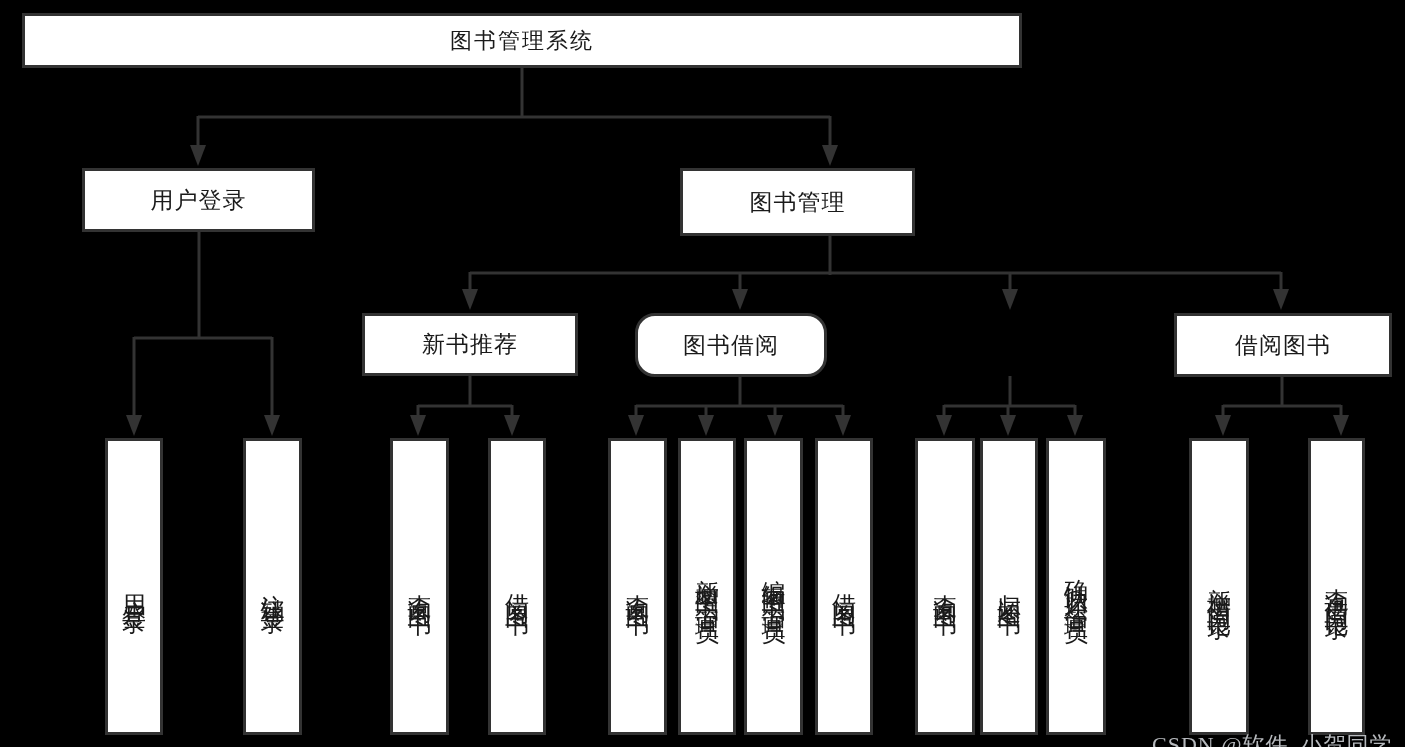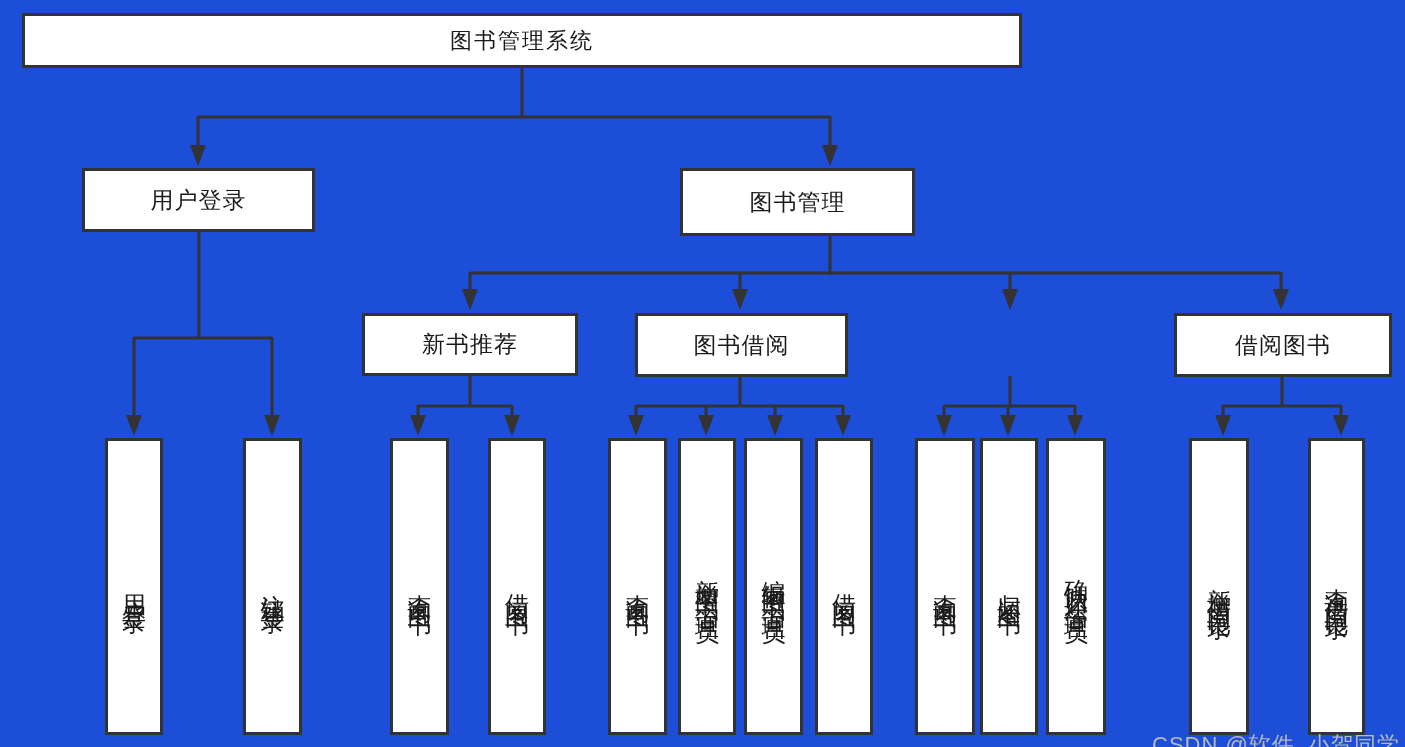--- a/index.html
+++ b/index.html
@@ -6,8 +6,8 @@
   .stage{
     position:relative;
     width:1405px;height:747px;
-    background:#1d4ed8;
-    font-family:Liberation Sans, sans-serif;
+    background:#000000;
+    font-family:Liberation Serif, serif;
     overflow:hidden;
   }
   .wires{position:absolute;left:0;top:0;z-index:1;}

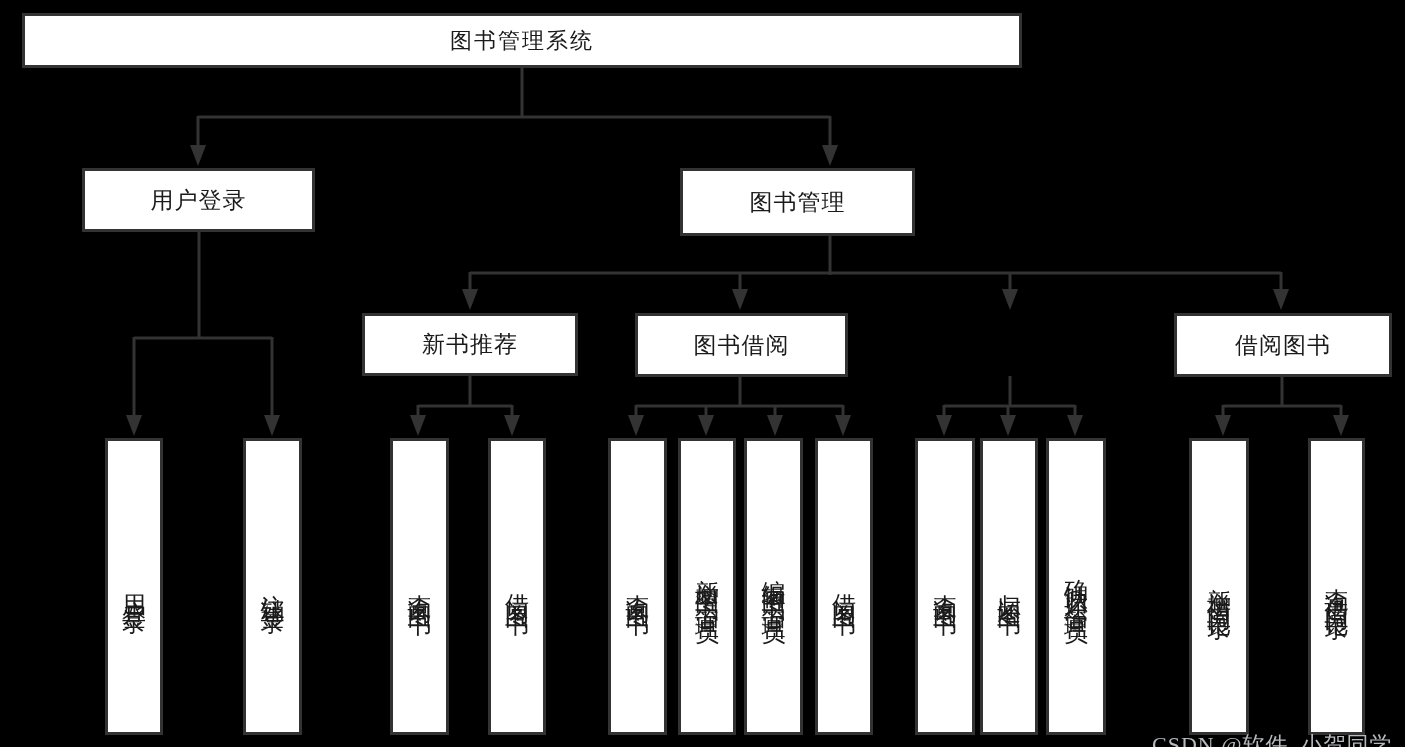--- a/index.html
+++ b/index.html
@@ -141,7 +141,7 @@
   <div class="box" style="left:362px;top:313px;width:216px;height:63px;">
     <span class="hlabel">新书推荐</span>
   </div>
-  <div class="box" style="left:635px;top:313px;width:213px;height:64px;">
+  <div class="box" style="left:635px;top:313px;width:192px;height:64px;border-radius:20px;">
     <span class="hlabel">图书借阅</span>
   </div>
   <div class="box" style="left:1174px;top:313px;width:218px;height:64px;">

